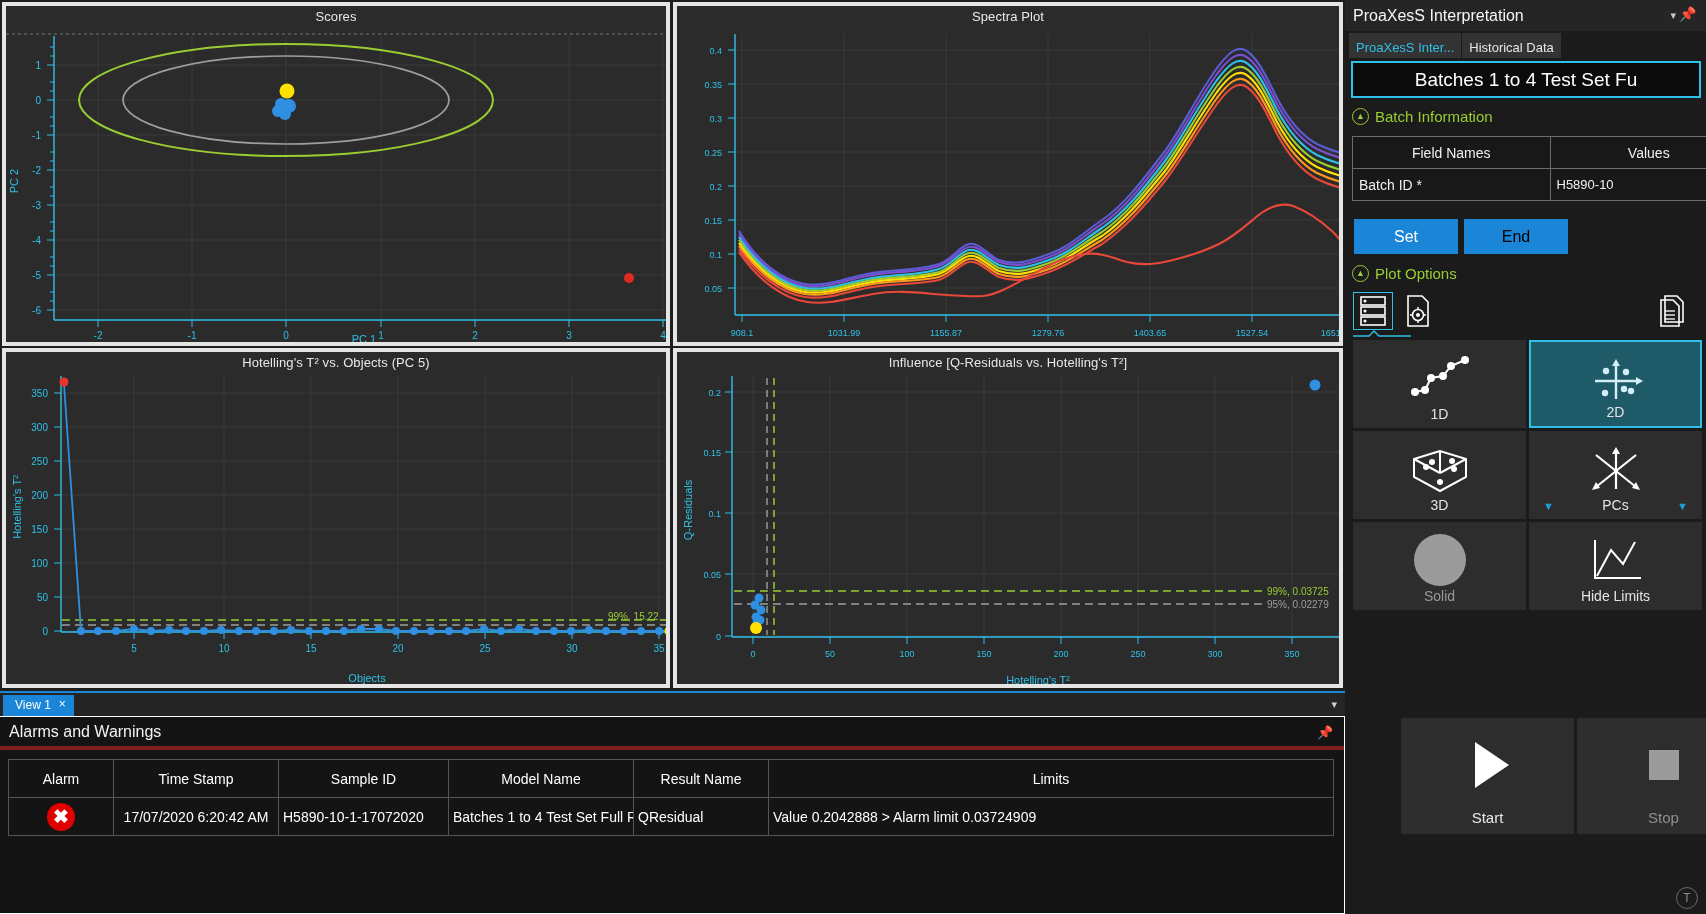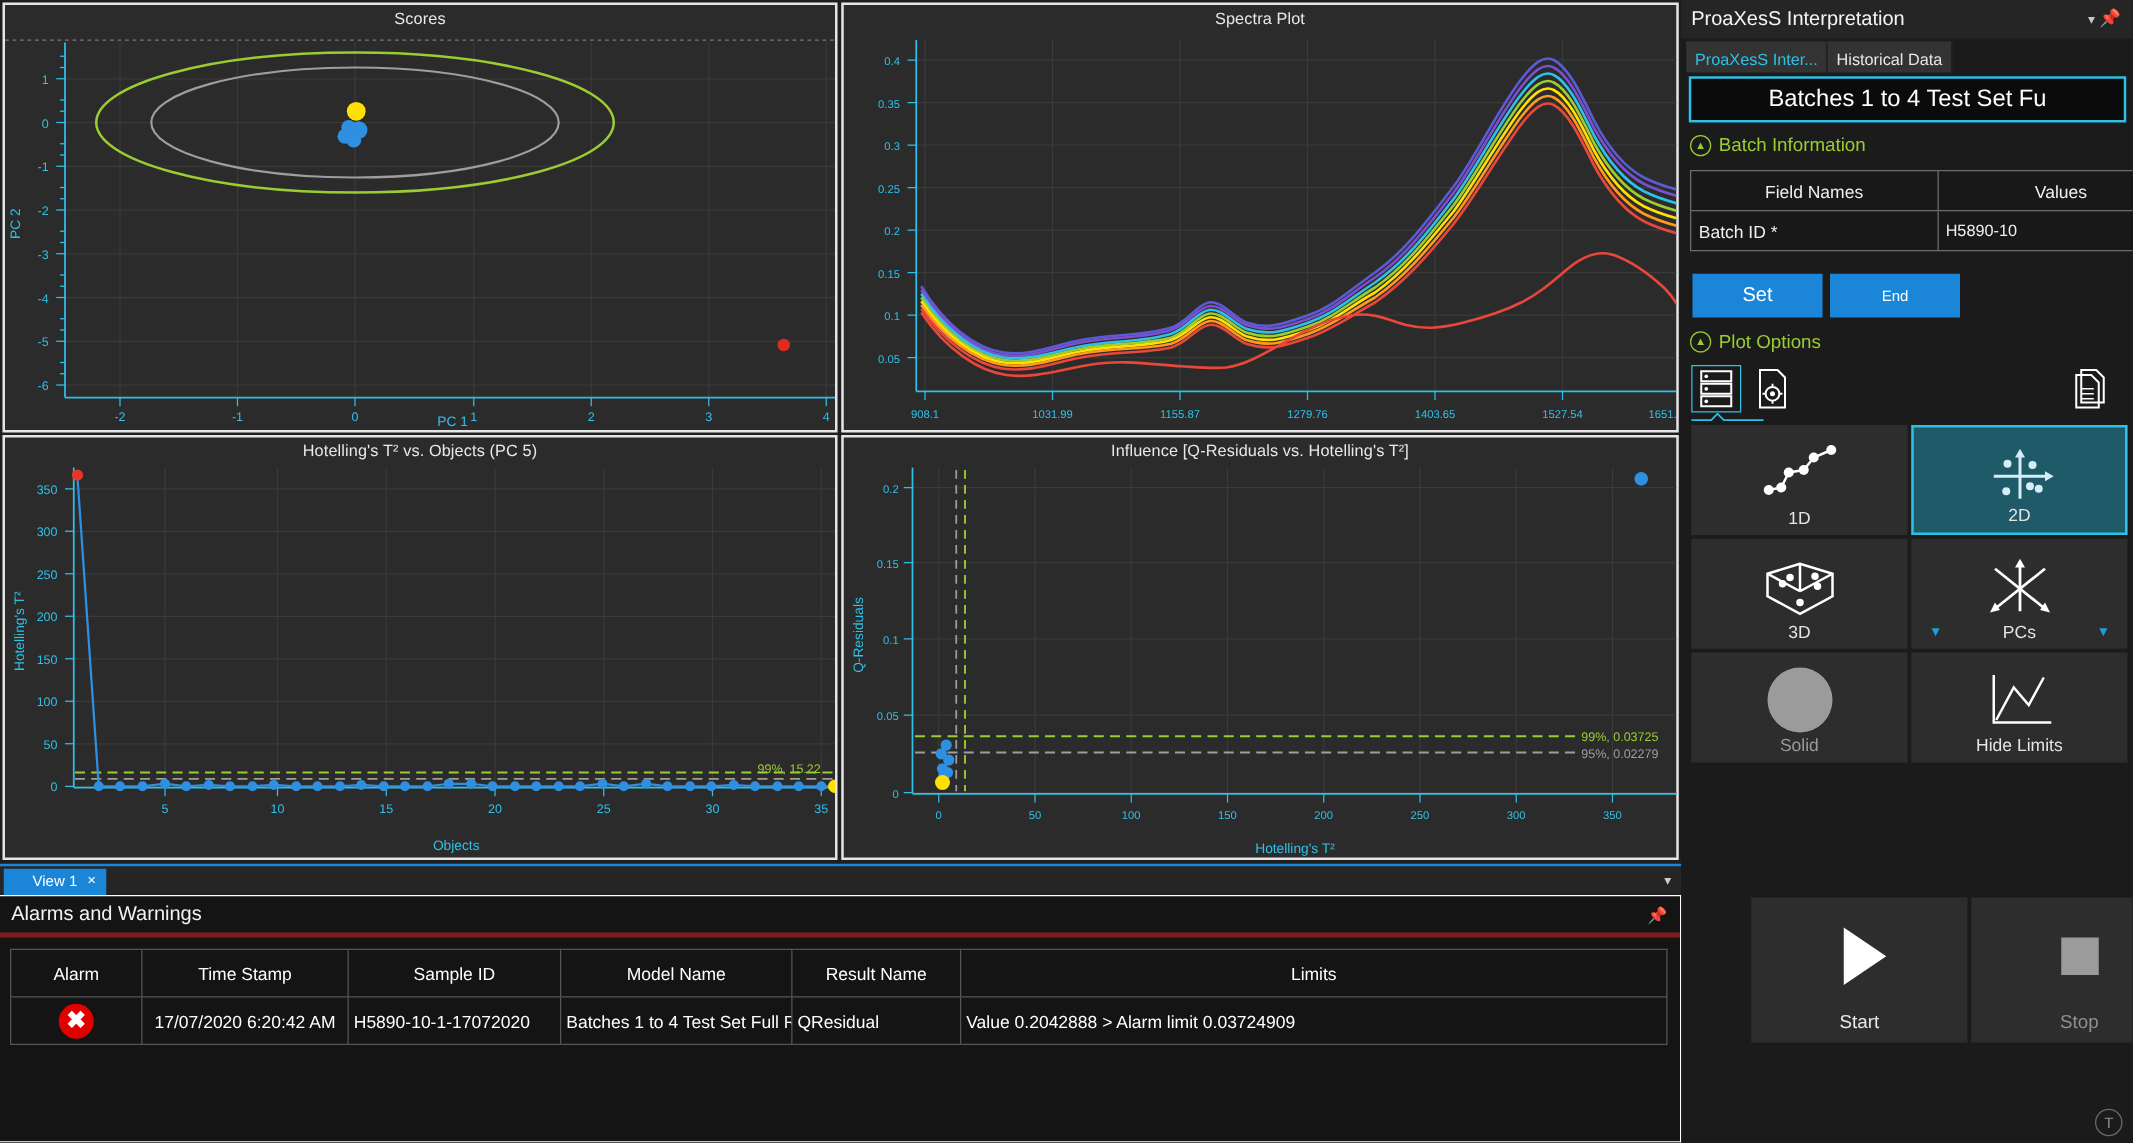--- a/index.html
+++ b/index.html
@@ -22,7 +22,7 @@
   .panel {
     position: absolute;
     background: #2b2b2b;
-    border: 2px solid #e5e5e5;
+    border: 4px solid #e5e5e5;
     overflow: hidden;
   }
   .panel-title {

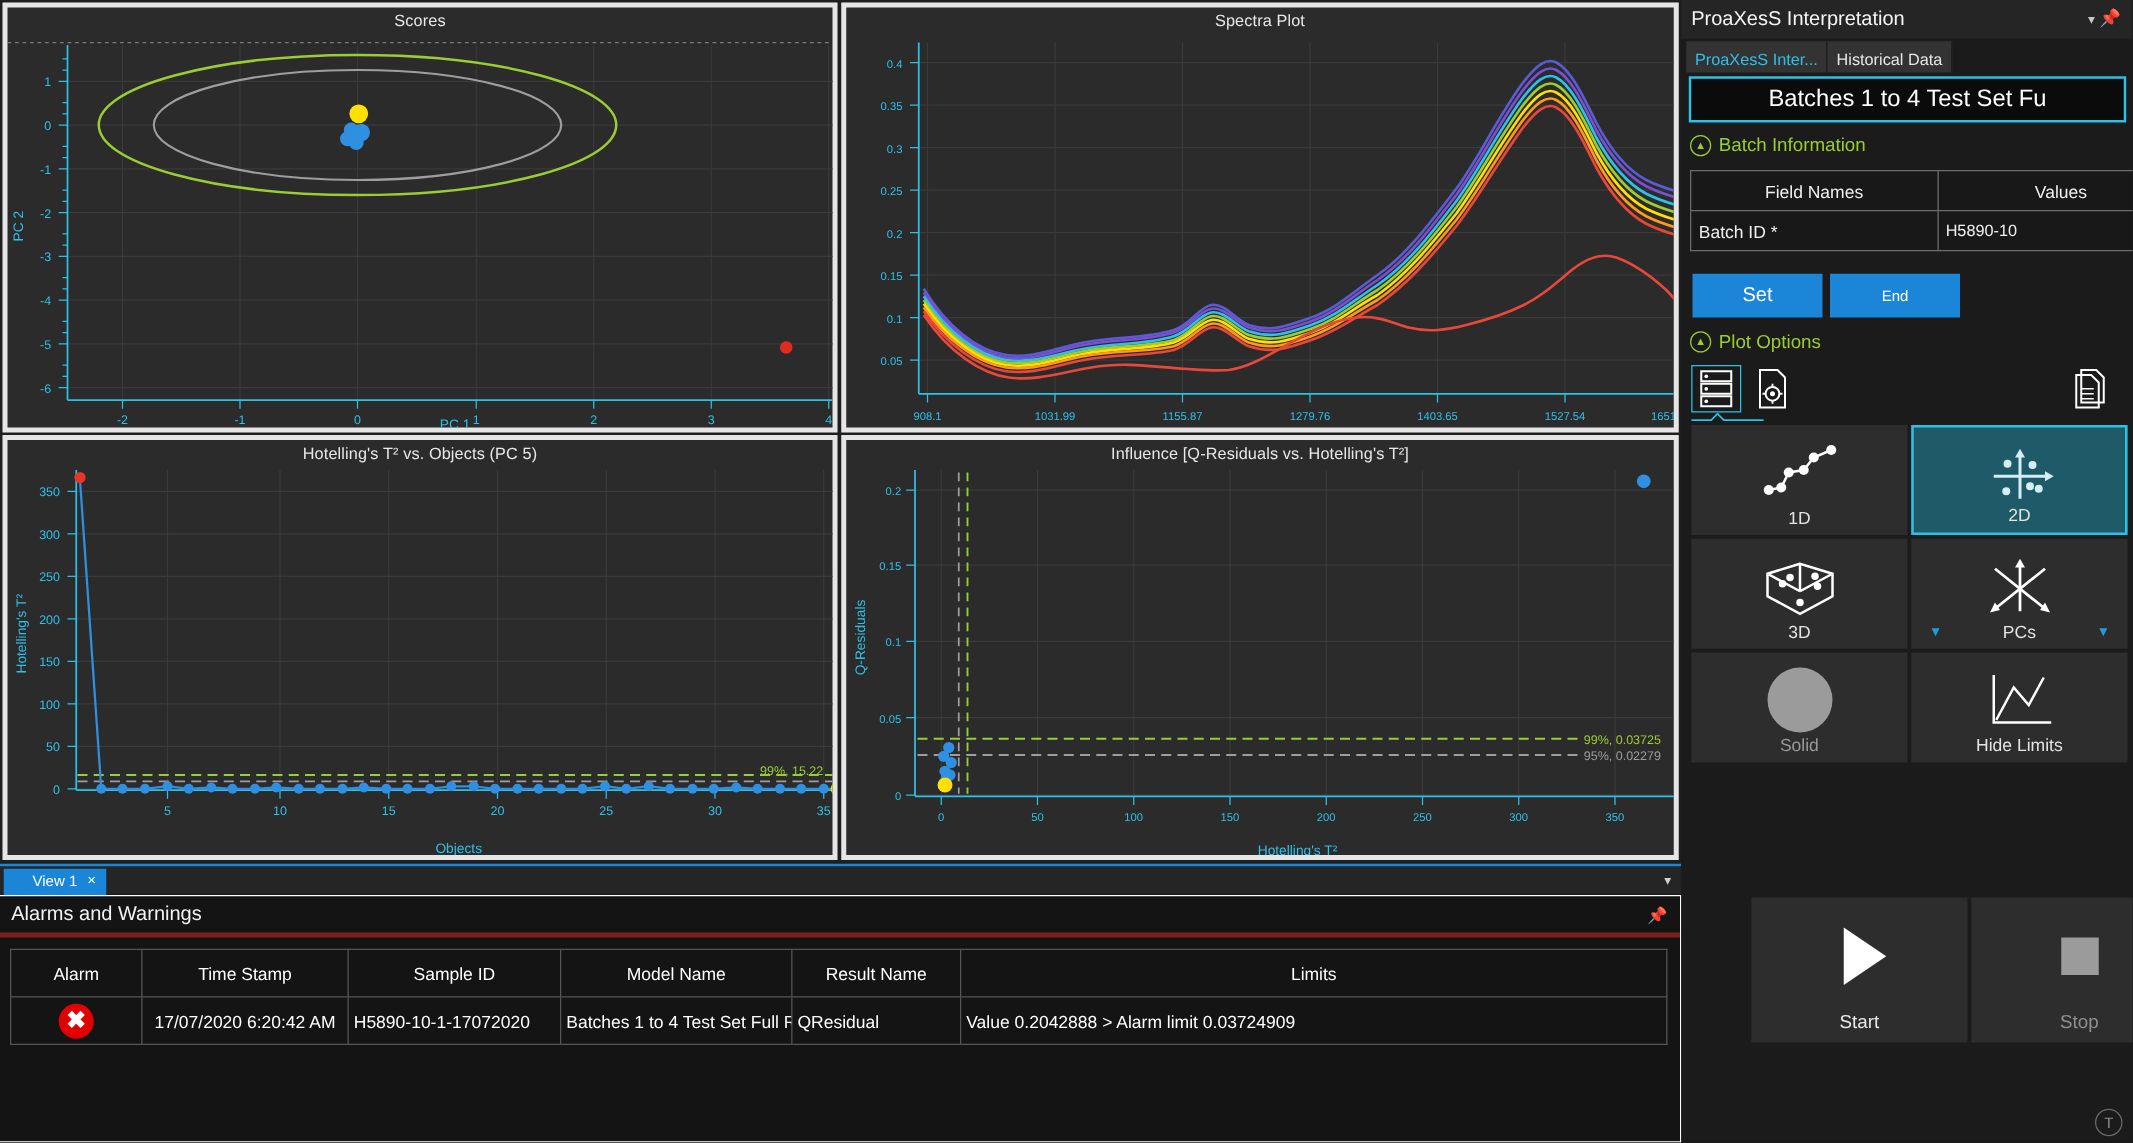--- a/index.html
+++ b/index.html
@@ -638,7 +638,7 @@
     <style>
       #btn-set { top:219px; left:9px; width:104px; }
       #btn-end-real { position:absolute; top:219px; left:119px; width:104px; height:35px;
-        background:#1b86d8; color:#ffffff; border:none; font-size:12px; cursor:pointer;
+        background:#1b86d8; color:#000000; border:none; font-size:16px; cursor:pointer;
         font-family:"Liberation Sans", sans-serif; }
     </style>
     <button id="btn-end-real">End</button>

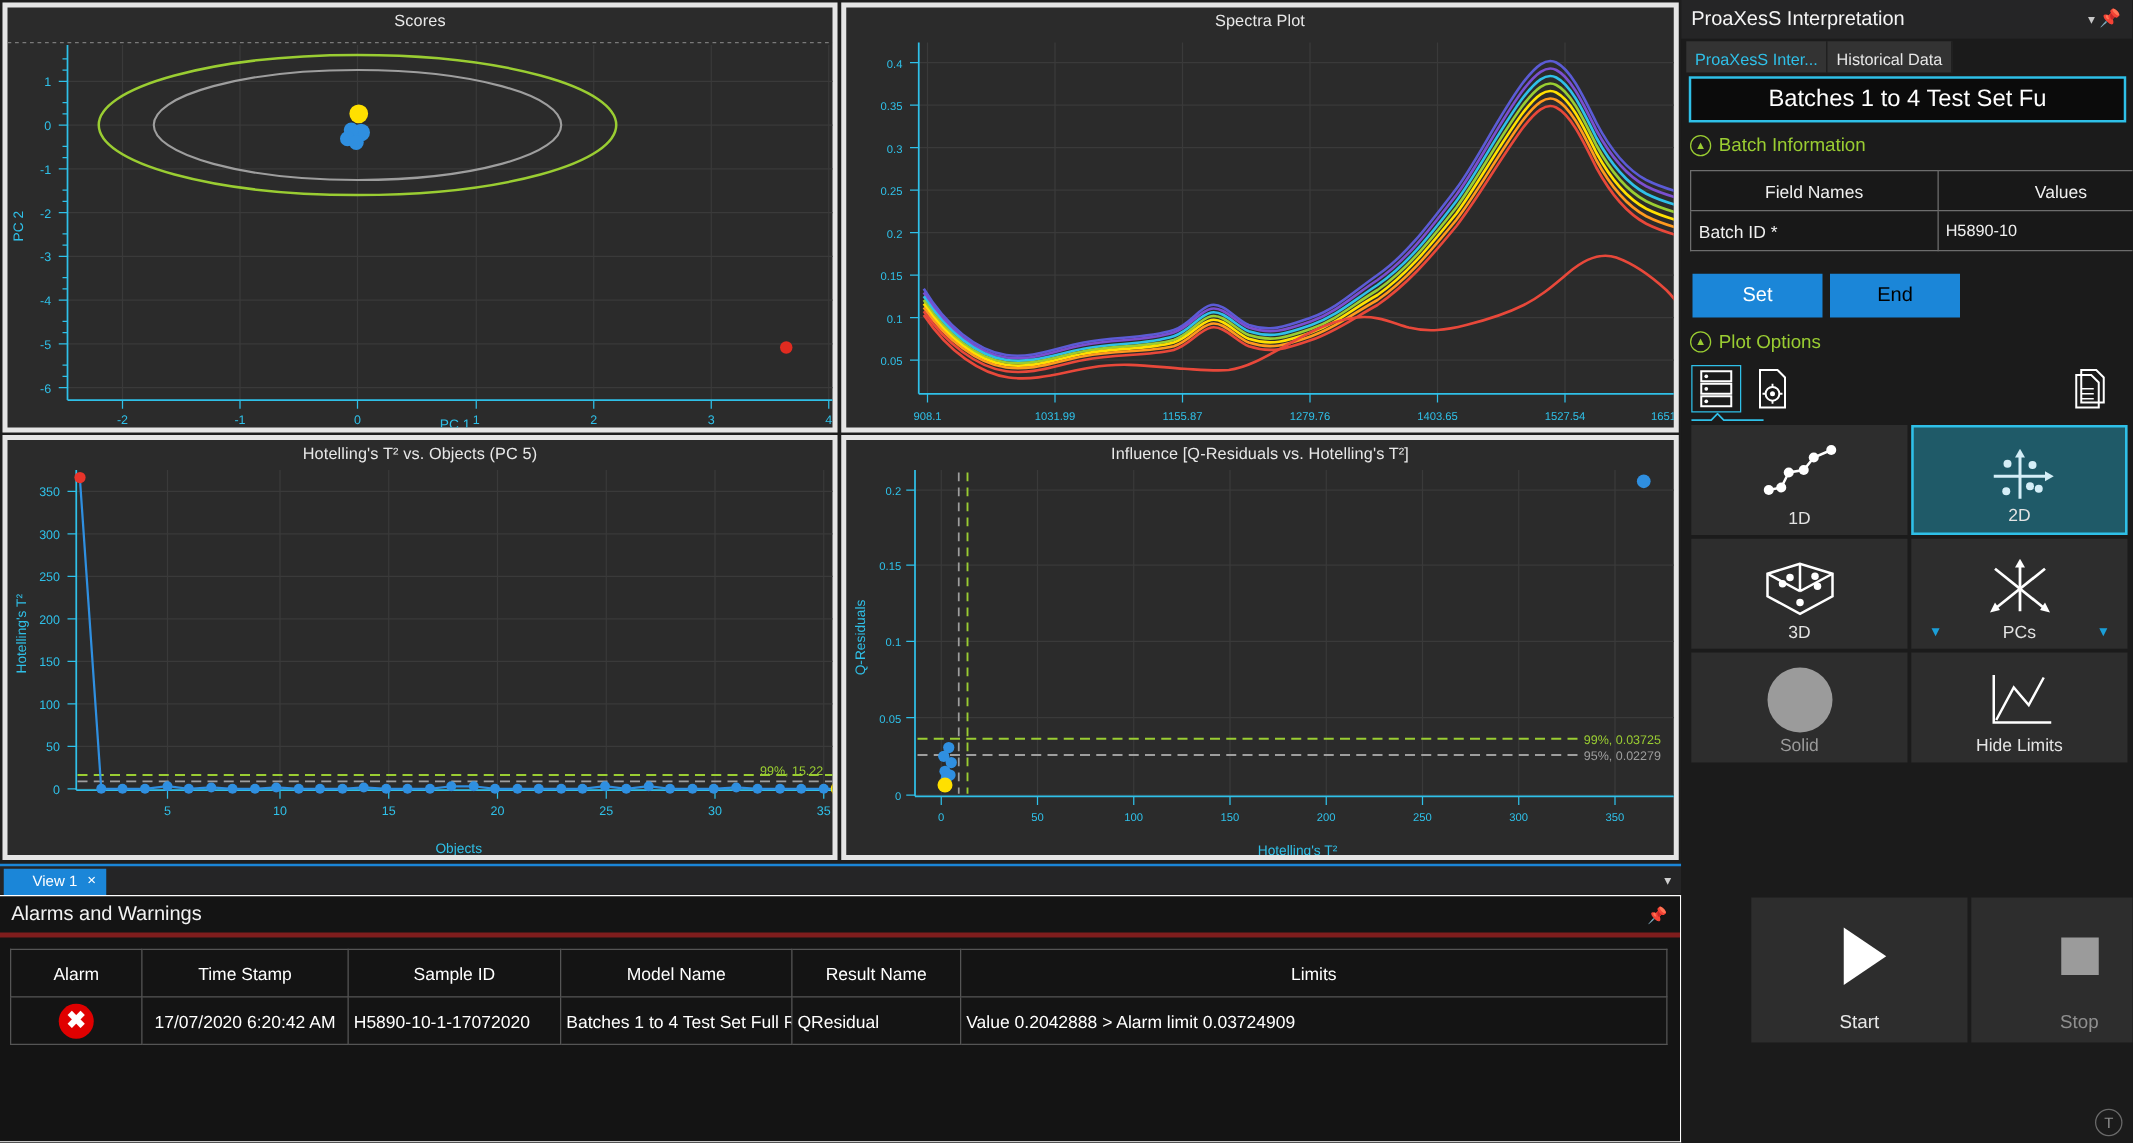--- a/index.html
+++ b/index.html
@@ -47,7 +47,7 @@
   #view-tab {
     position: absolute; left: 3px; top: 2px; height: 21px;
     background: #1b86d8; color: #fff; font-size: 12px;
-    padding: 3px 8px 0 23px; display: flex; align-items: flex-start; gap: 8px;
+    padding: 3px 8px 0 12px; display: flex; align-items: flex-start; gap: 8px;
     cursor: pointer;
   }
   #view-tab .x { font-size: 12px; line-height: 1; }

